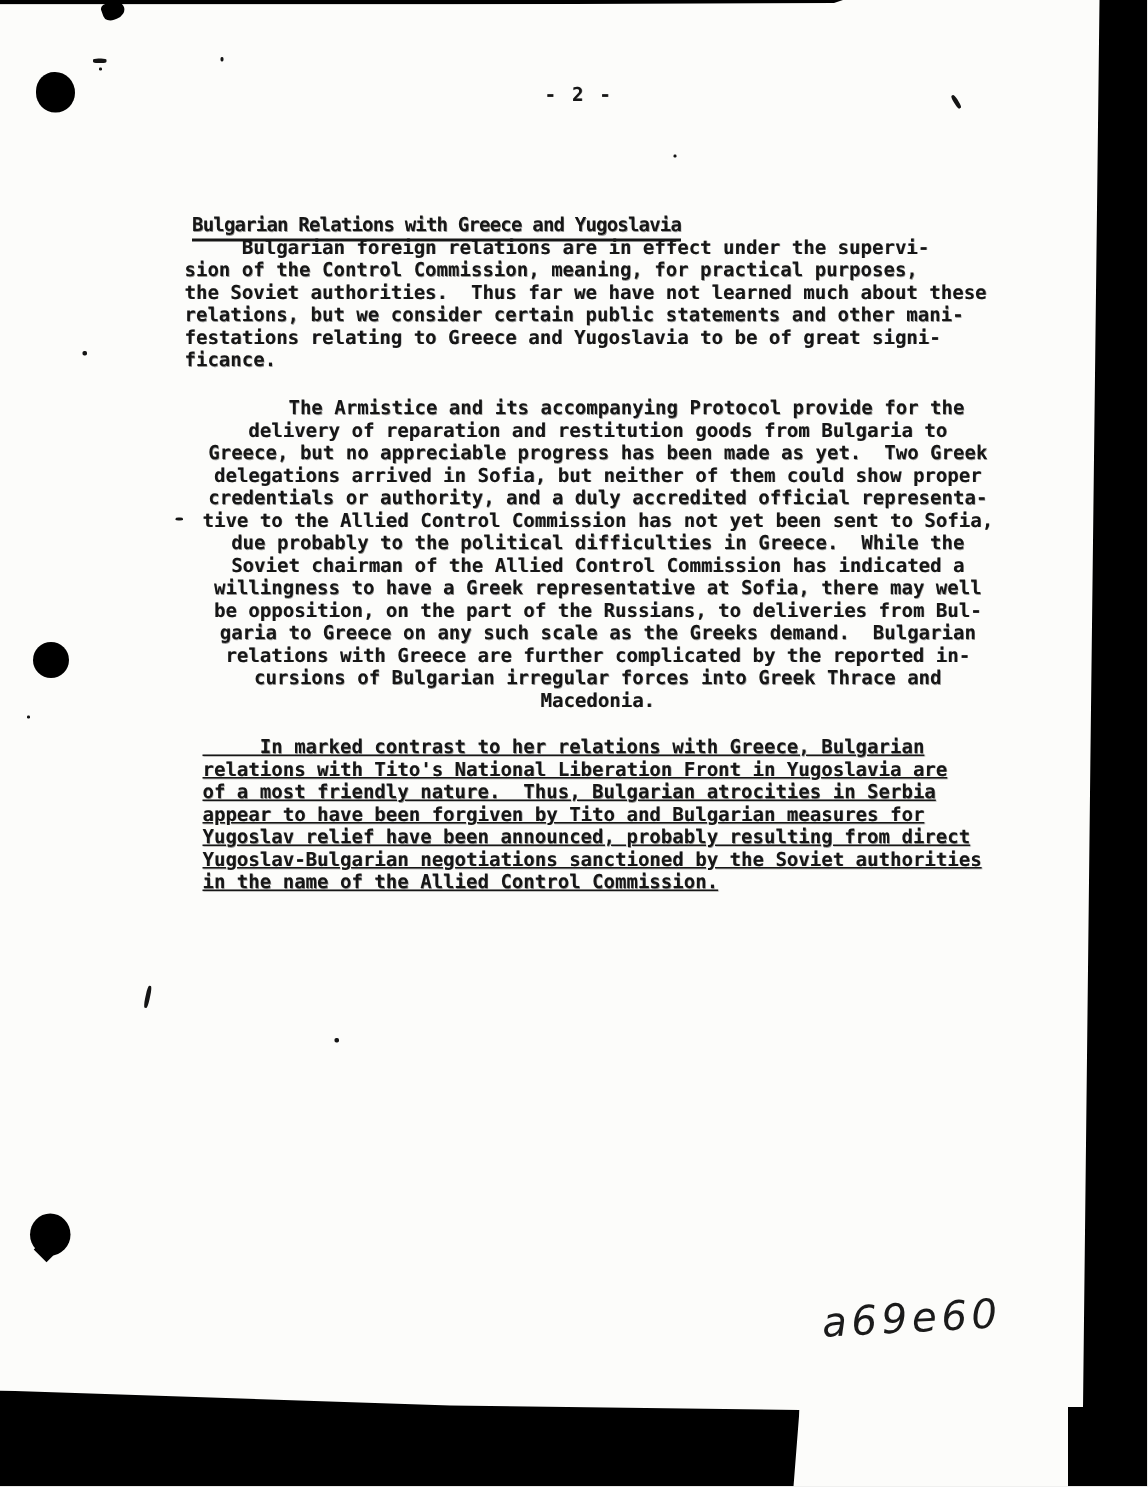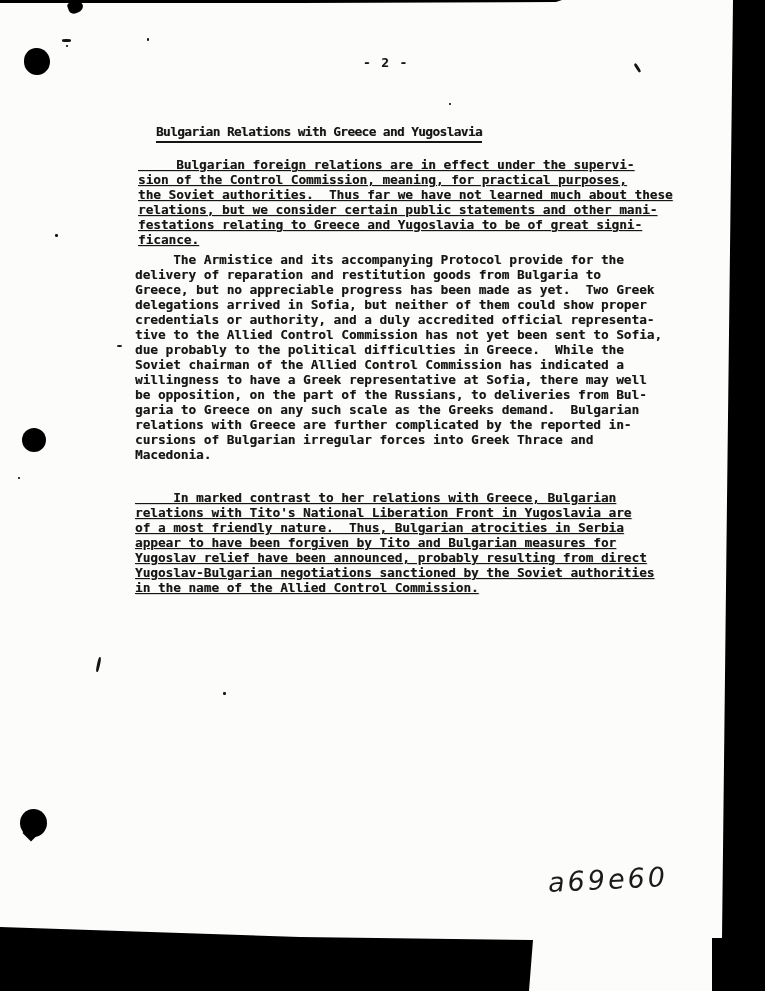--- a/index.html
+++ b/index.html
@@ -40,11 +40,10 @@
   }
   .heading {
     left: 128px;
-    top: 124px;
+    top: 142px;
     letter-spacing: -0.55px;
     border-bottom: 2px solid var(--ink);
     padding-bottom: 2px;
-    margin-left: 28px;
   }
   .para1 { left: 138px; top: 157px; text-decoration: underline; }
   .para2 { left: 135px; top: 252px; }

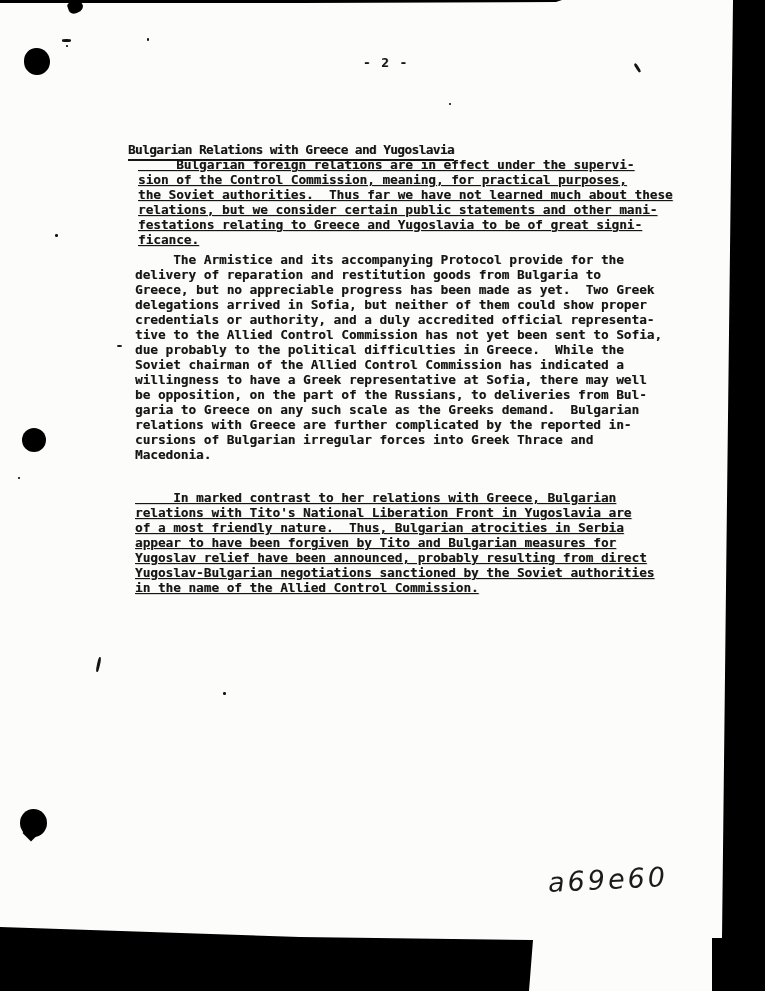--- a/index.html
+++ b/index.html
@@ -45,7 +45,7 @@
     border-bottom: 2px solid var(--ink);
     padding-bottom: 2px;
   }
-  .para1 { left: 138px; top: 157px; text-decoration: underline; }
+  .para1 { left: 123px; top: 157px; }
   .para2 { left: 135px; top: 252px; }
   .para3 { left: 135px; top: 490px; text-decoration: underline; }
 

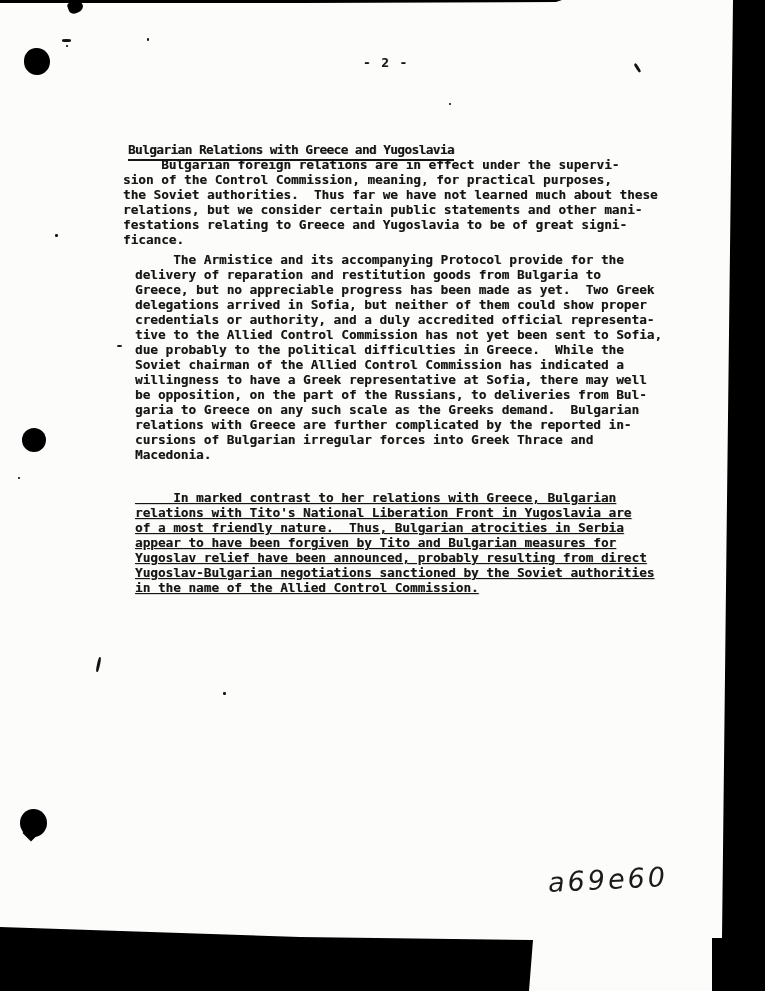--- a/index.html
+++ b/index.html
@@ -46,7 +46,7 @@
     padding-bottom: 2px;
   }
   .para1 { left: 123px; top: 157px; }
-  .para2 { left: 135px; top: 252px; }
+  .para2 { left: 135px; top: 264px; text-align: center; }
   .para3 { left: 135px; top: 490px; text-decoration: underline; }
 
   .handwritten {

